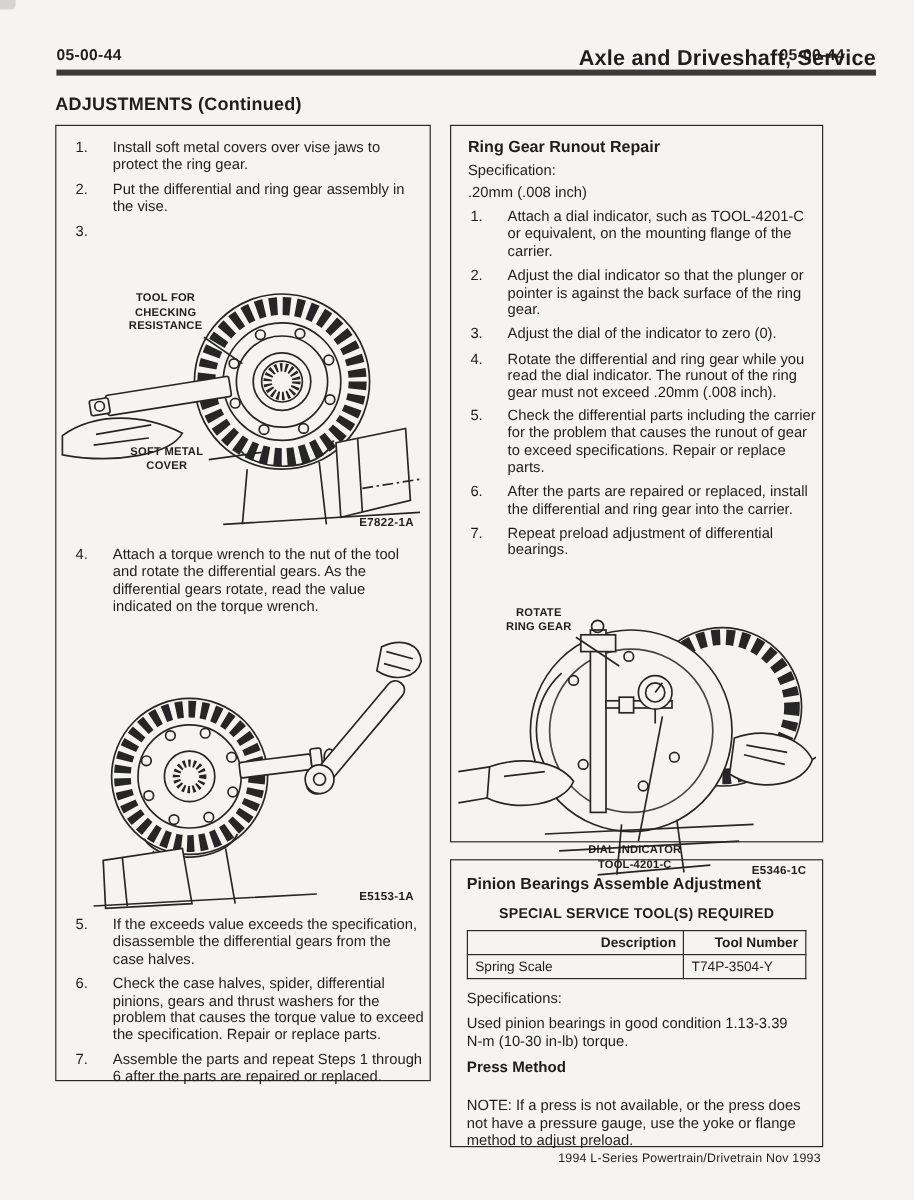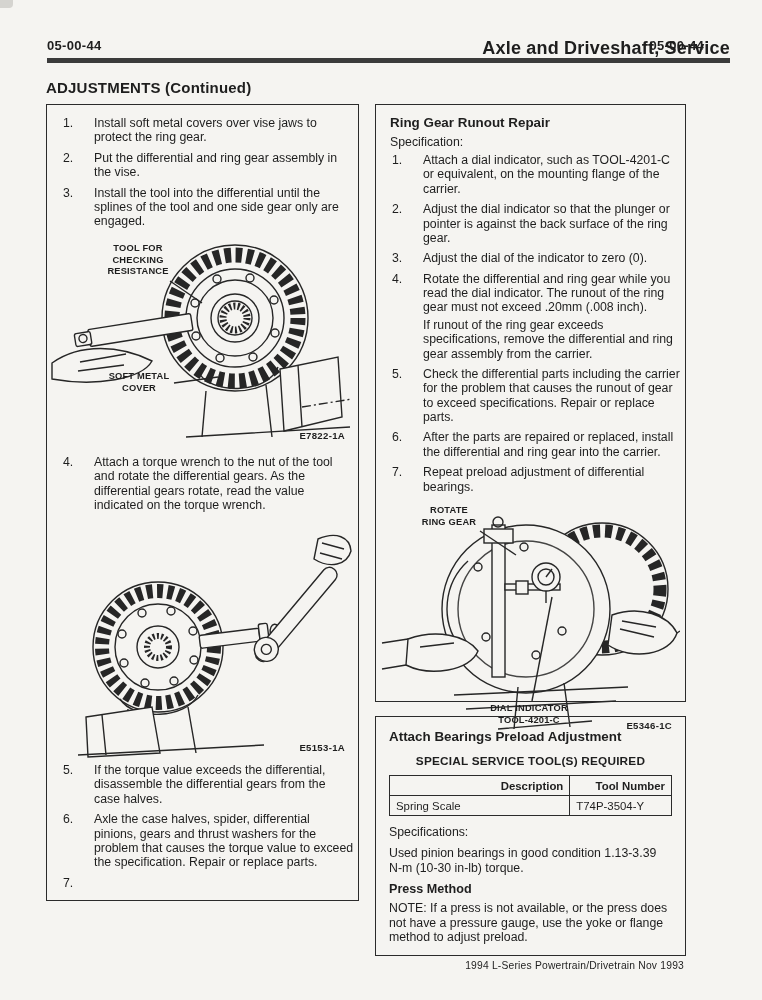--- a/index.html
+++ b/index.html
@@ -183,6 +183,7 @@
   <div class="rg-text">
     <div class="panel-title">Ring Gear Runout Repair</div>
     <div class="spec-line">Specification:</div>
+    <div class="spec-line" style="margin-bottom:6px;">.20mm (.008 inch)</div>
 
     <div class="step">
       <span class="num">1.</span>

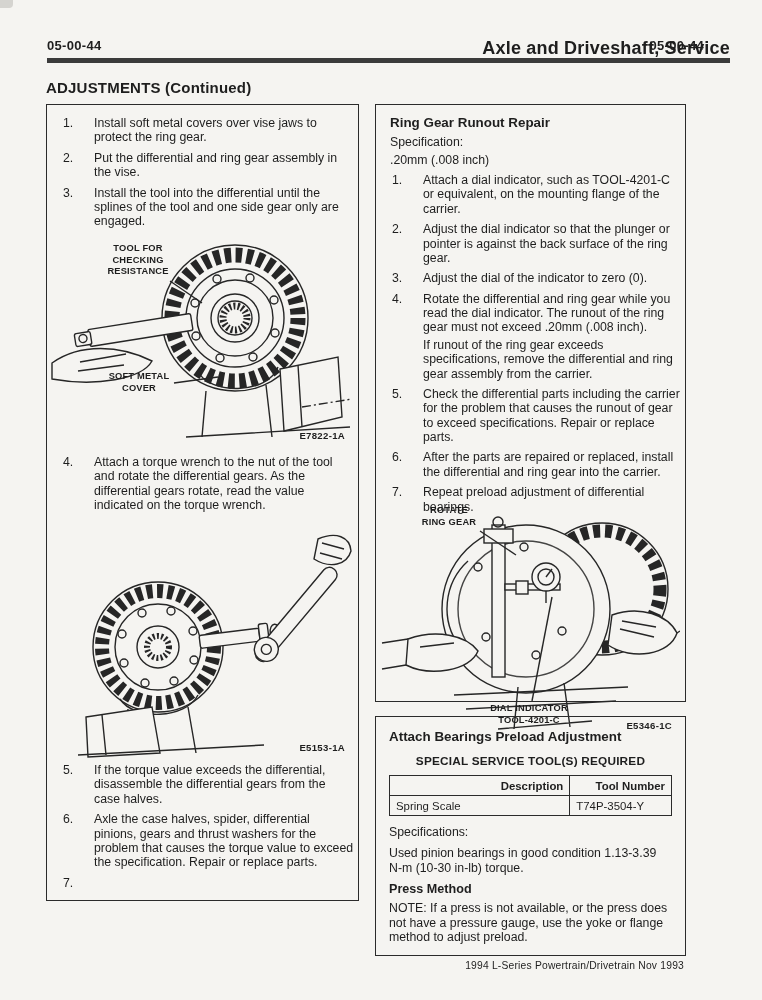--- a/index.html
+++ b/index.html
@@ -78,7 +78,6 @@
     </div>
     <div class="step">
       <span class="num">3.</span>
-      <span class="txt">Install the tool into the differential until the splines of the tool and one side gear only are engaged.</span>
     </div>
   </div>
 

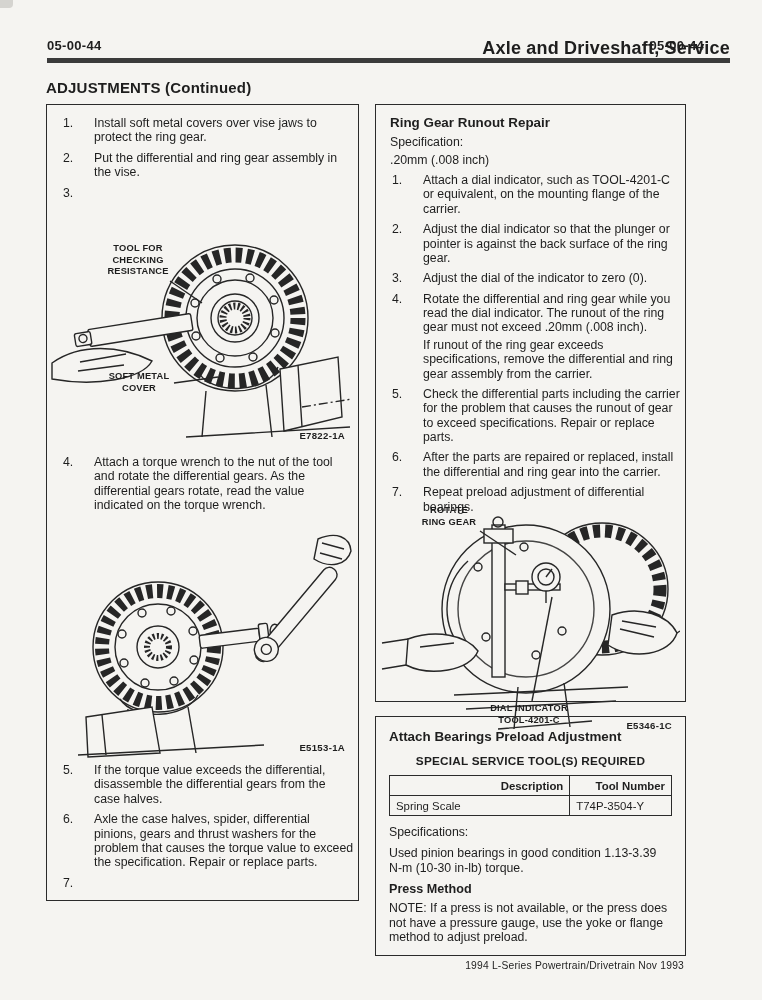--- a/index.html
+++ b/index.html
@@ -200,7 +200,6 @@
       <span class="num">4.</span>
       <span class="txt">Rotate the differential and ring gear while you read the dial indicator. The runout of the ring gear must not exceed .20mm (.008 inch).</span>
     </div>
-    <div class="step-cont">If runout of the ring gear exceeds specifications, remove the differential and ring gear assembly from the carrier.</div>
     <div class="step">
       <span class="num">5.</span>
       <span class="txt">Check the differential parts including the carrier for the problem that causes the runout of gear to exceed specifications. Repair or replace parts.</span>

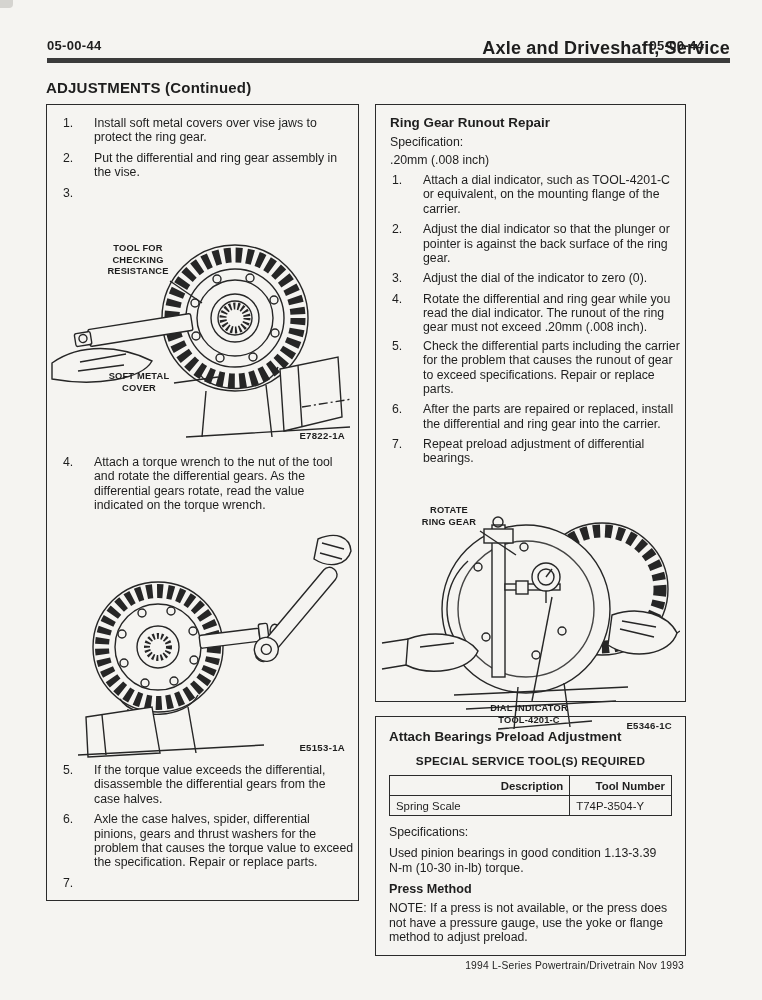--- a/index.html
+++ b/index.html
@@ -254,7 +254,7 @@
 
 <div id="pinion-box" class="box">
   <div class="pb">
-    <div class="pb-title">Attach Bearings Preload Adjustment</div>
+    <div class="pb-title">Pinion Bearings Assemble Adjustment</div>
     <div class="tbl-title">SPECIAL SERVICE TOOL(S) REQUIRED</div>
     <table class="tools">
       <tbody>

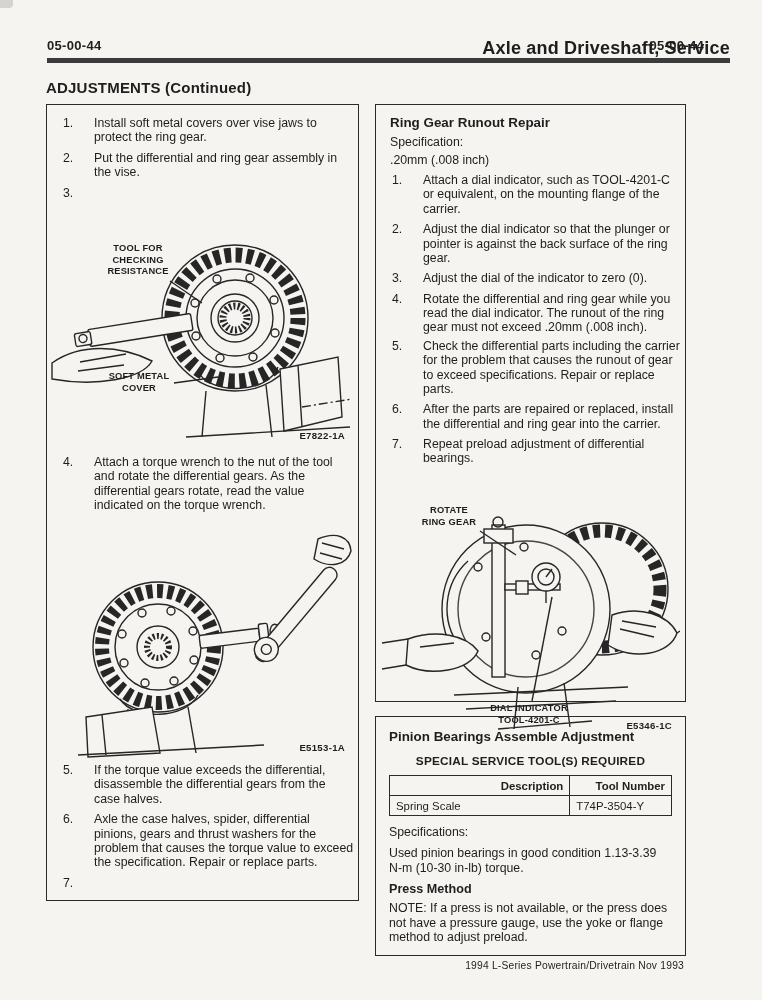--- a/index.html
+++ b/index.html
@@ -166,7 +166,7 @@
   <div class="steps" style="top:658px;">
     <div class="step">
       <span class="num">5.</span>
-      <span class="txt">If the torque value exceeds the differential, disassemble the differential gears from the case halves.</span>
+      <span class="txt">If the exceeds value exceeds the specification, disassemble the differential gears from the case halves.</span>
     </div>
     <div class="step">
       <span class="num">6.</span>

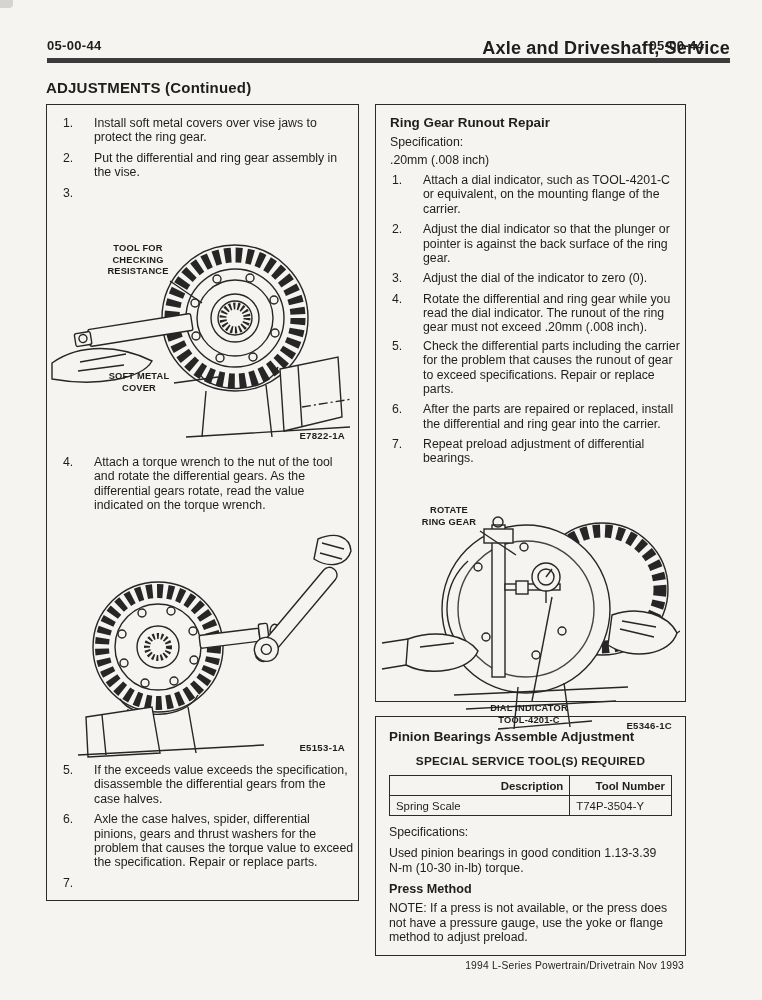--- a/index.html
+++ b/index.html
@@ -170,7 +170,7 @@
     </div>
     <div class="step">
       <span class="num">6.</span>
-      <span class="txt">Axle the case halves, spider, differential pinions, gears and thrust washers for the problem that causes the torque value to exceed the specification. Repair or replace parts.</span>
+      <span class="txt">Check the case halves, spider, differential pinions, gears and thrust washers for the problem that causes the torque value to exceed the specification. Repair or replace parts.</span>
     </div>
     <div class="step">
       <span class="num">7.</span>

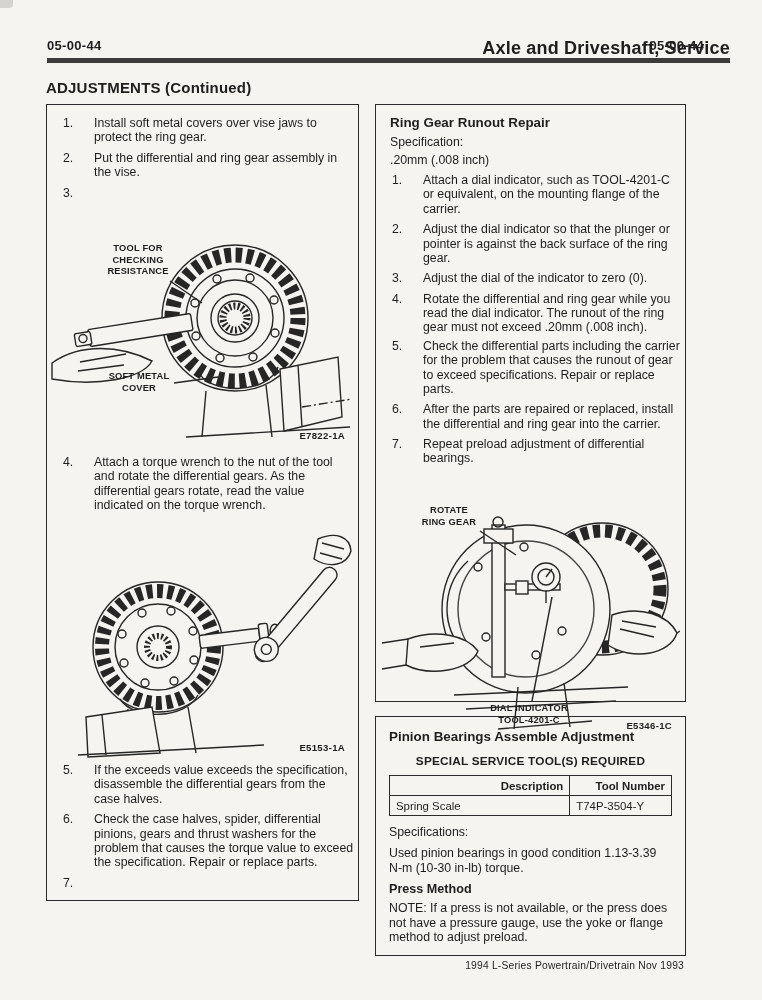--- a/index.html
+++ b/index.html
@@ -174,6 +174,7 @@
     </div>
     <div class="step">
       <span class="num">7.</span>
+      <span class="txt">Assemble the parts and repeat Steps 1 through 6 after the parts are repaired or replaced.</span>
     </div>
   </div>
 </div>

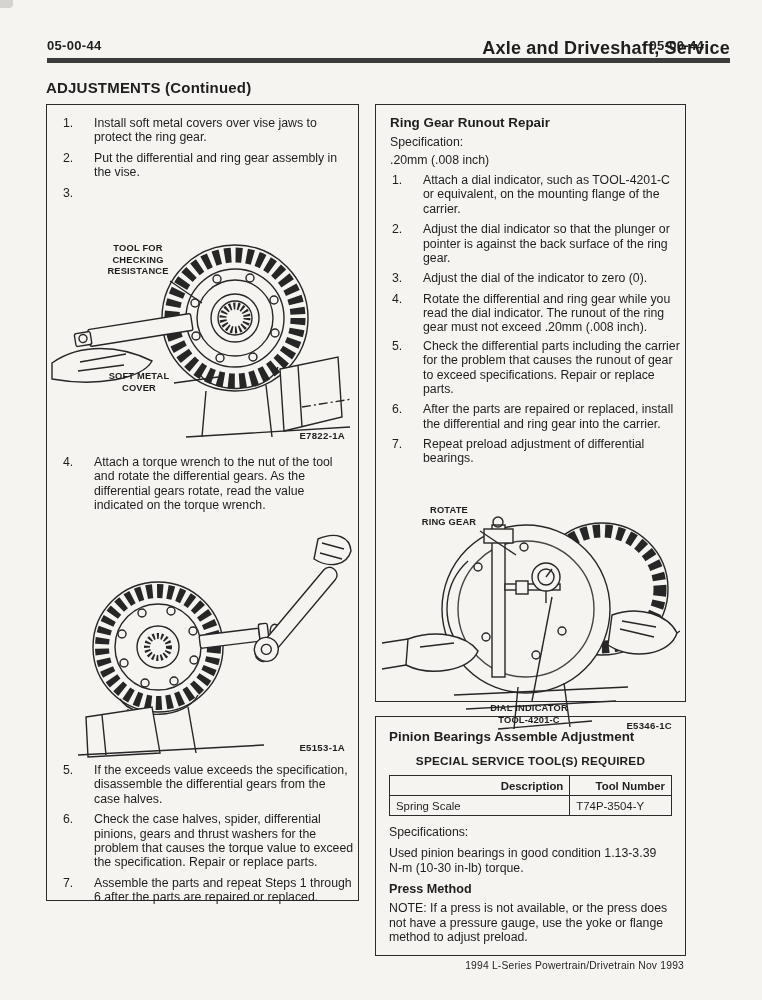--- a/index.html
+++ b/index.html
@@ -49,7 +49,7 @@
   .col-desc{width:175px;}
   .col-tool{width:92px;}
   .spec-para{font-size:12.3px;line-height:1.17;margin-bottom:7px;}
-  .press{font-weight:700;font-size:12.6px;margin-bottom:5px;}
+  .press{font-weight:700;font-size:12.6px;margin-bottom:18px;}
   
   #footer{position:absolute;top:960px;left:375px;width:309px;text-align:right;font-size:10.3px;letter-spacing:.2px;}
   #corner-smudge{position:absolute;left:0;top:0;width:13px;height:8px;background:#9a9791;opacity:.35;border-radius:0 0 4px 0;}

